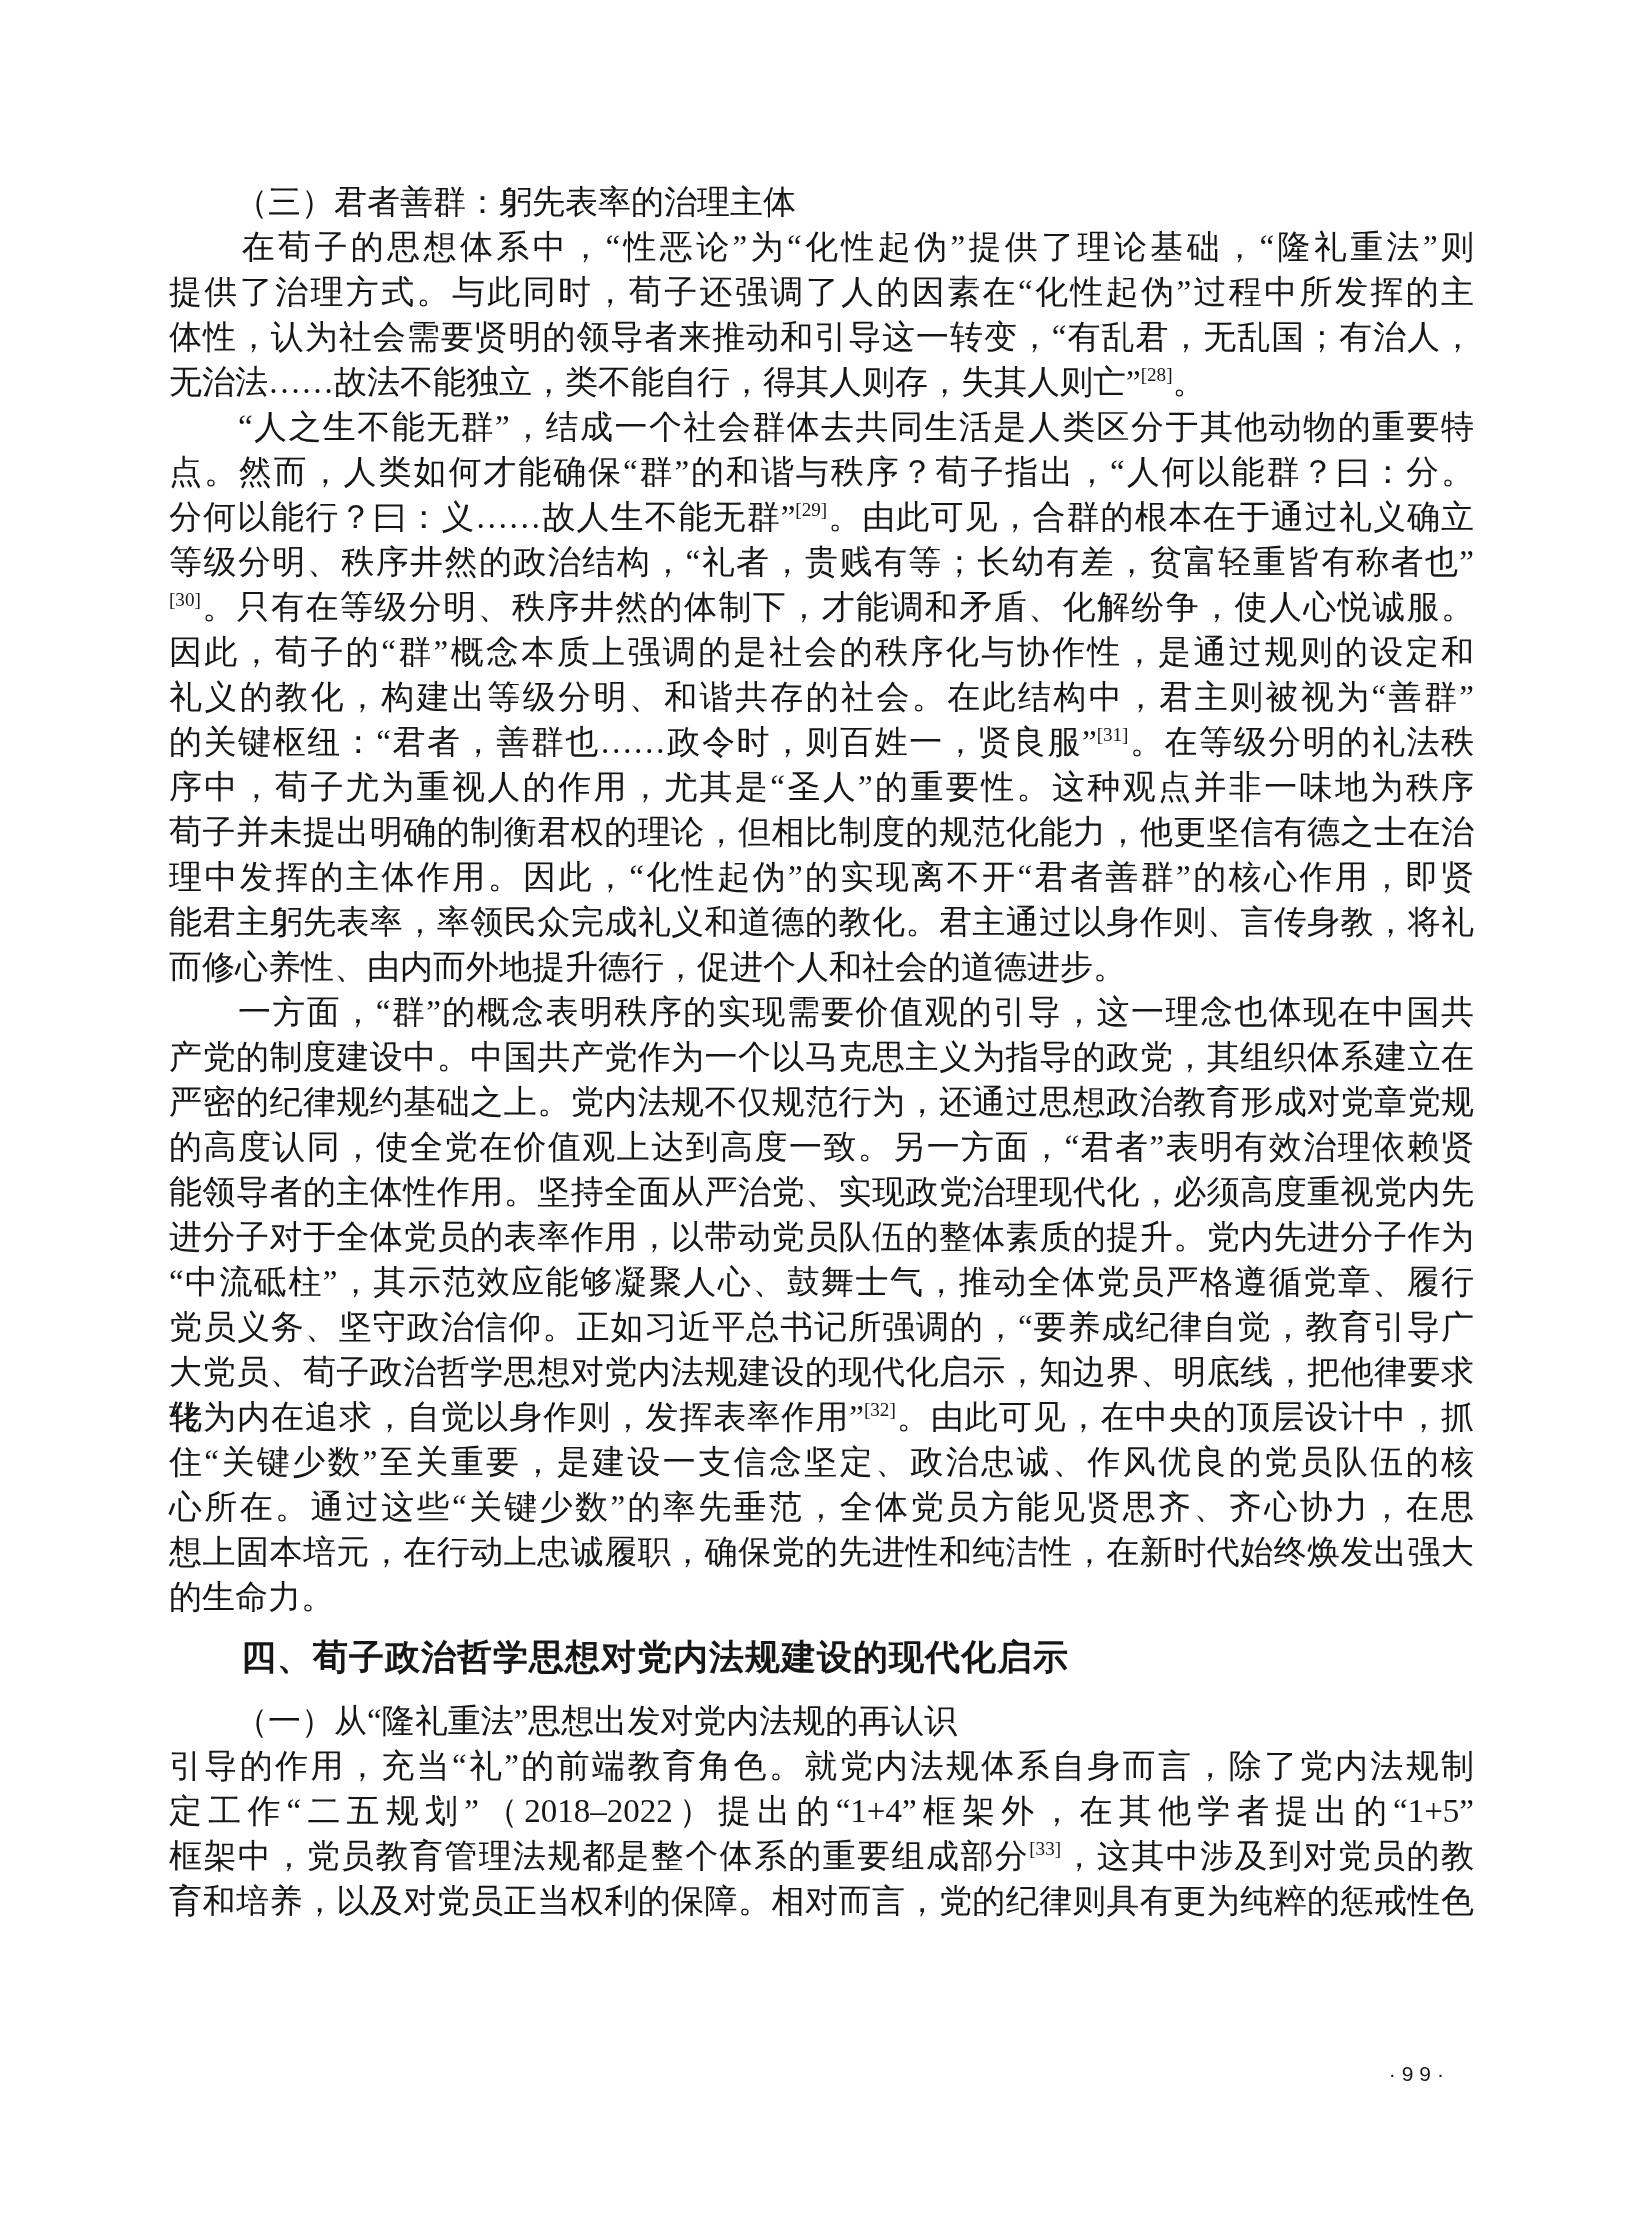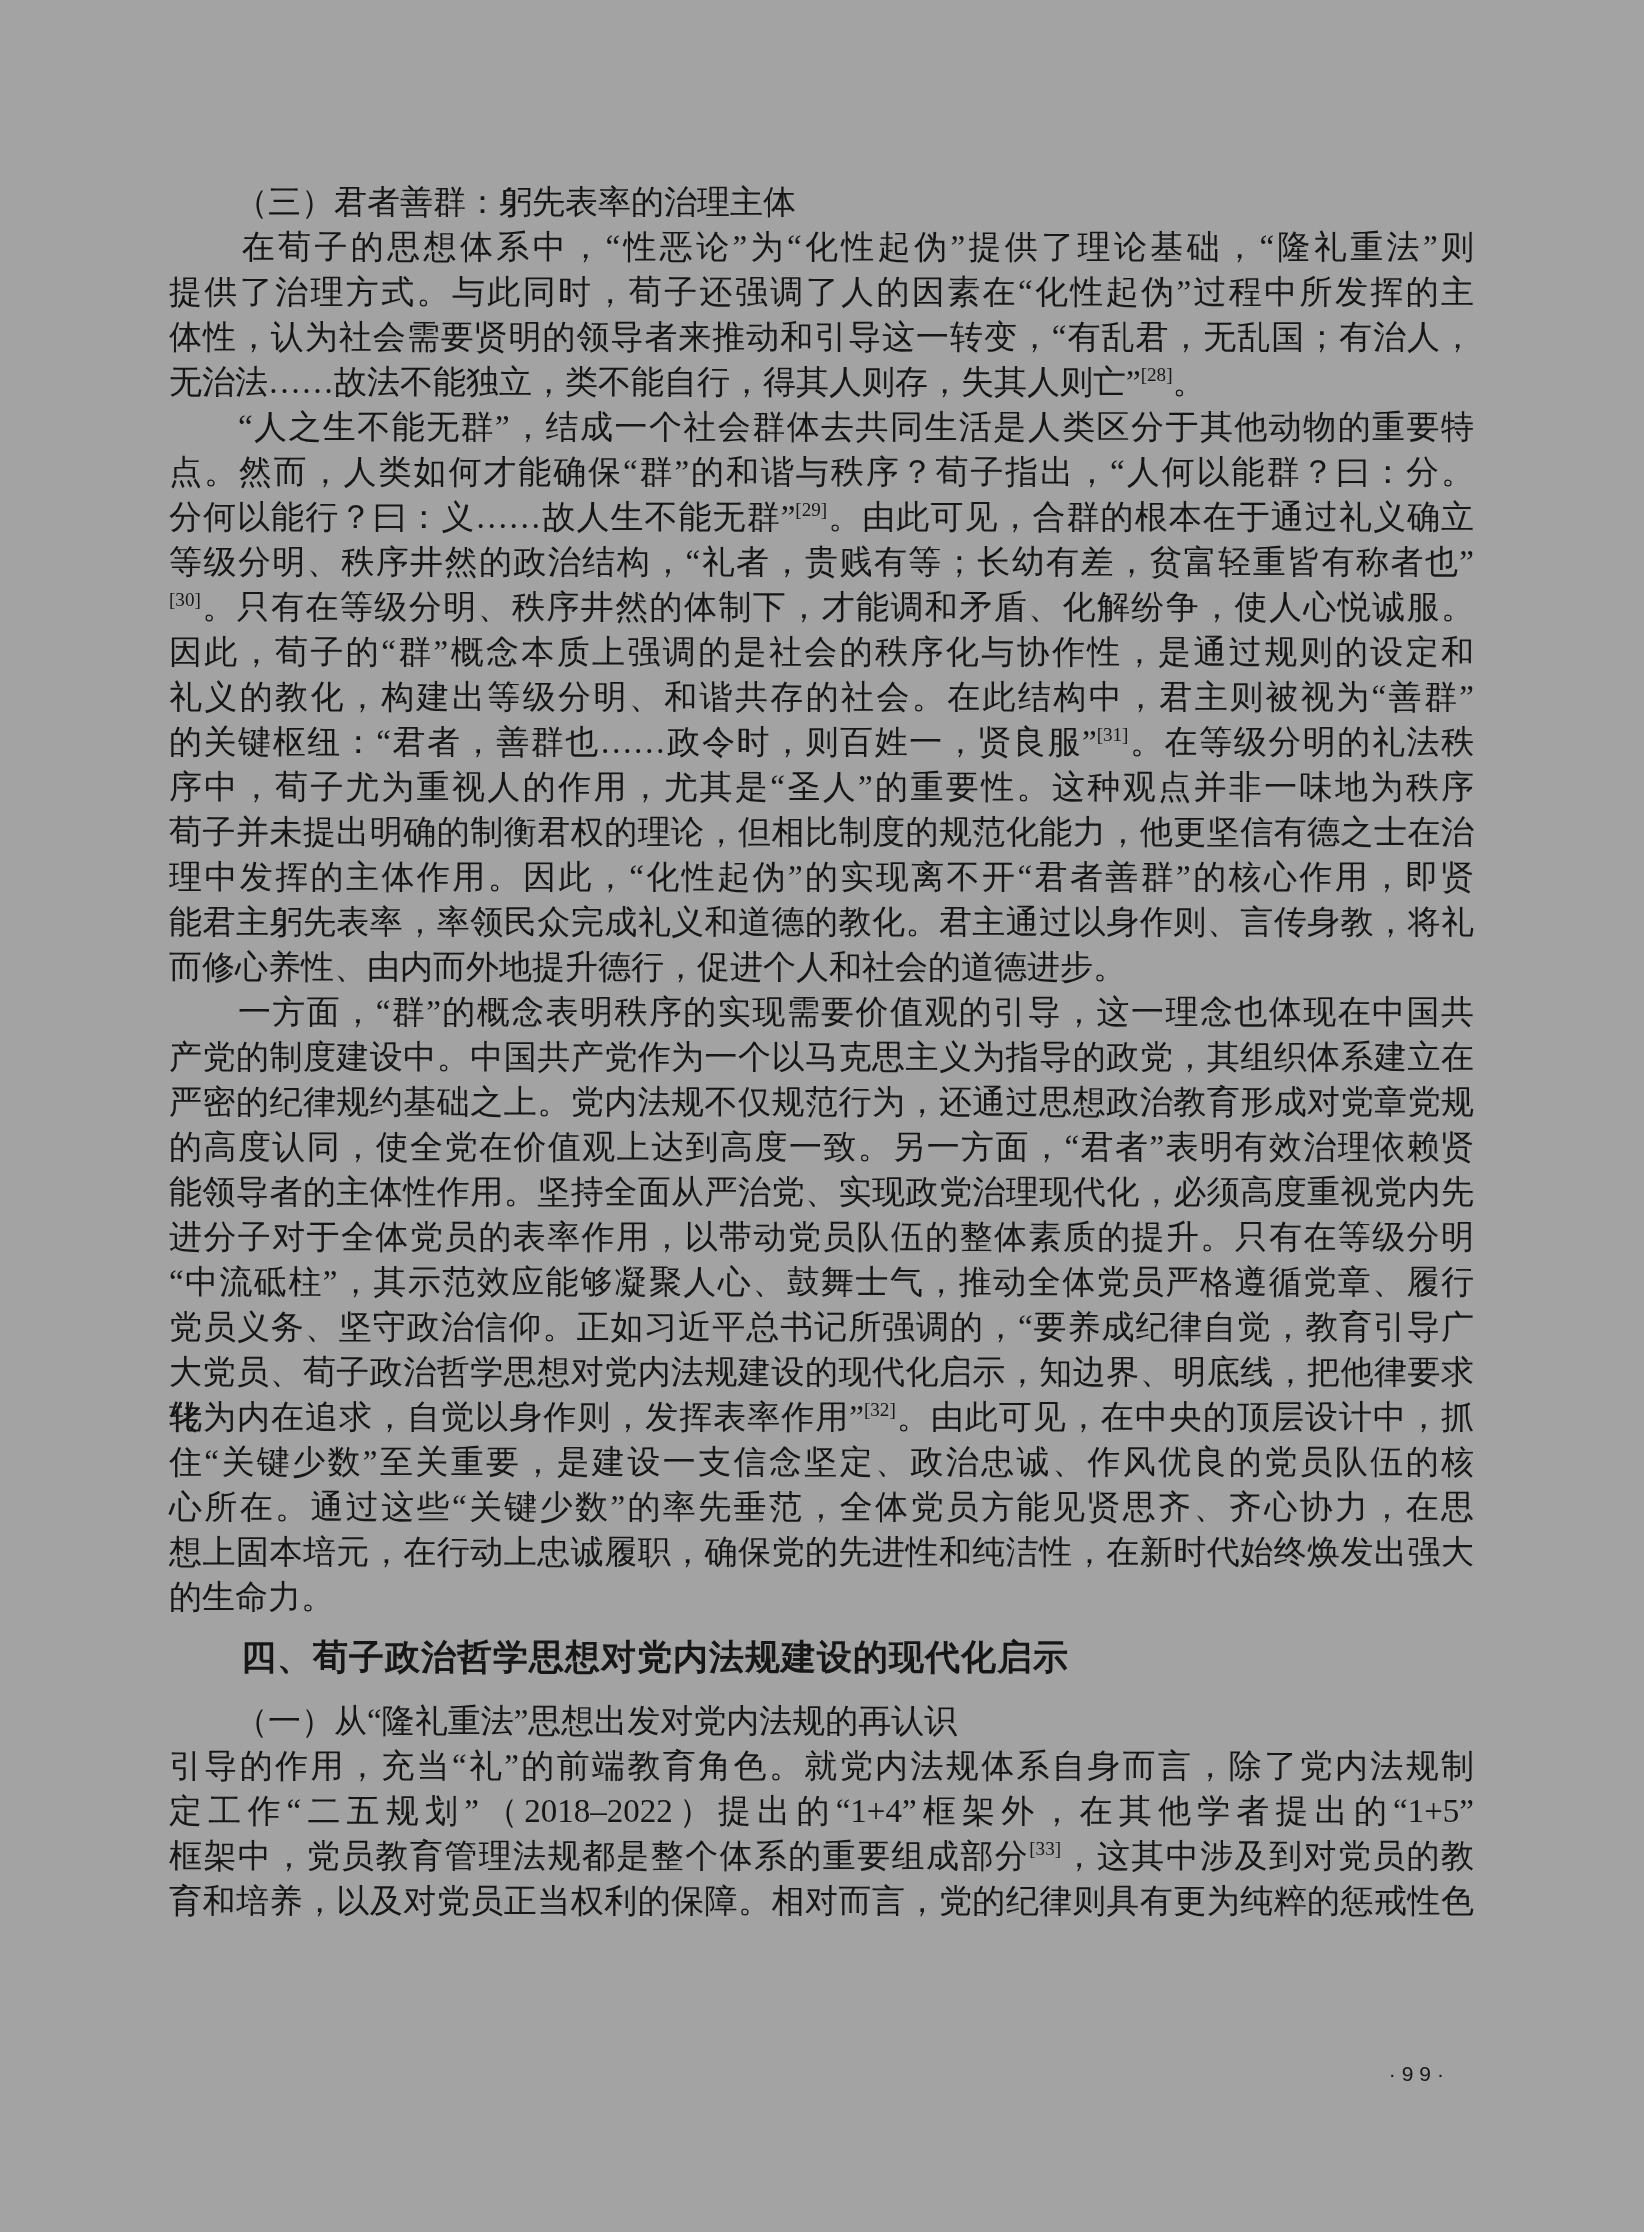--- a/index.html
+++ b/index.html
@@ -12,7 +12,7 @@
     width: 1645px;
     height: 2233px;
     margin: 0 auto;
-    background: #a3a3a3;
+    background: #ffffff;
     overflow: hidden;
     color: #161616;
   }

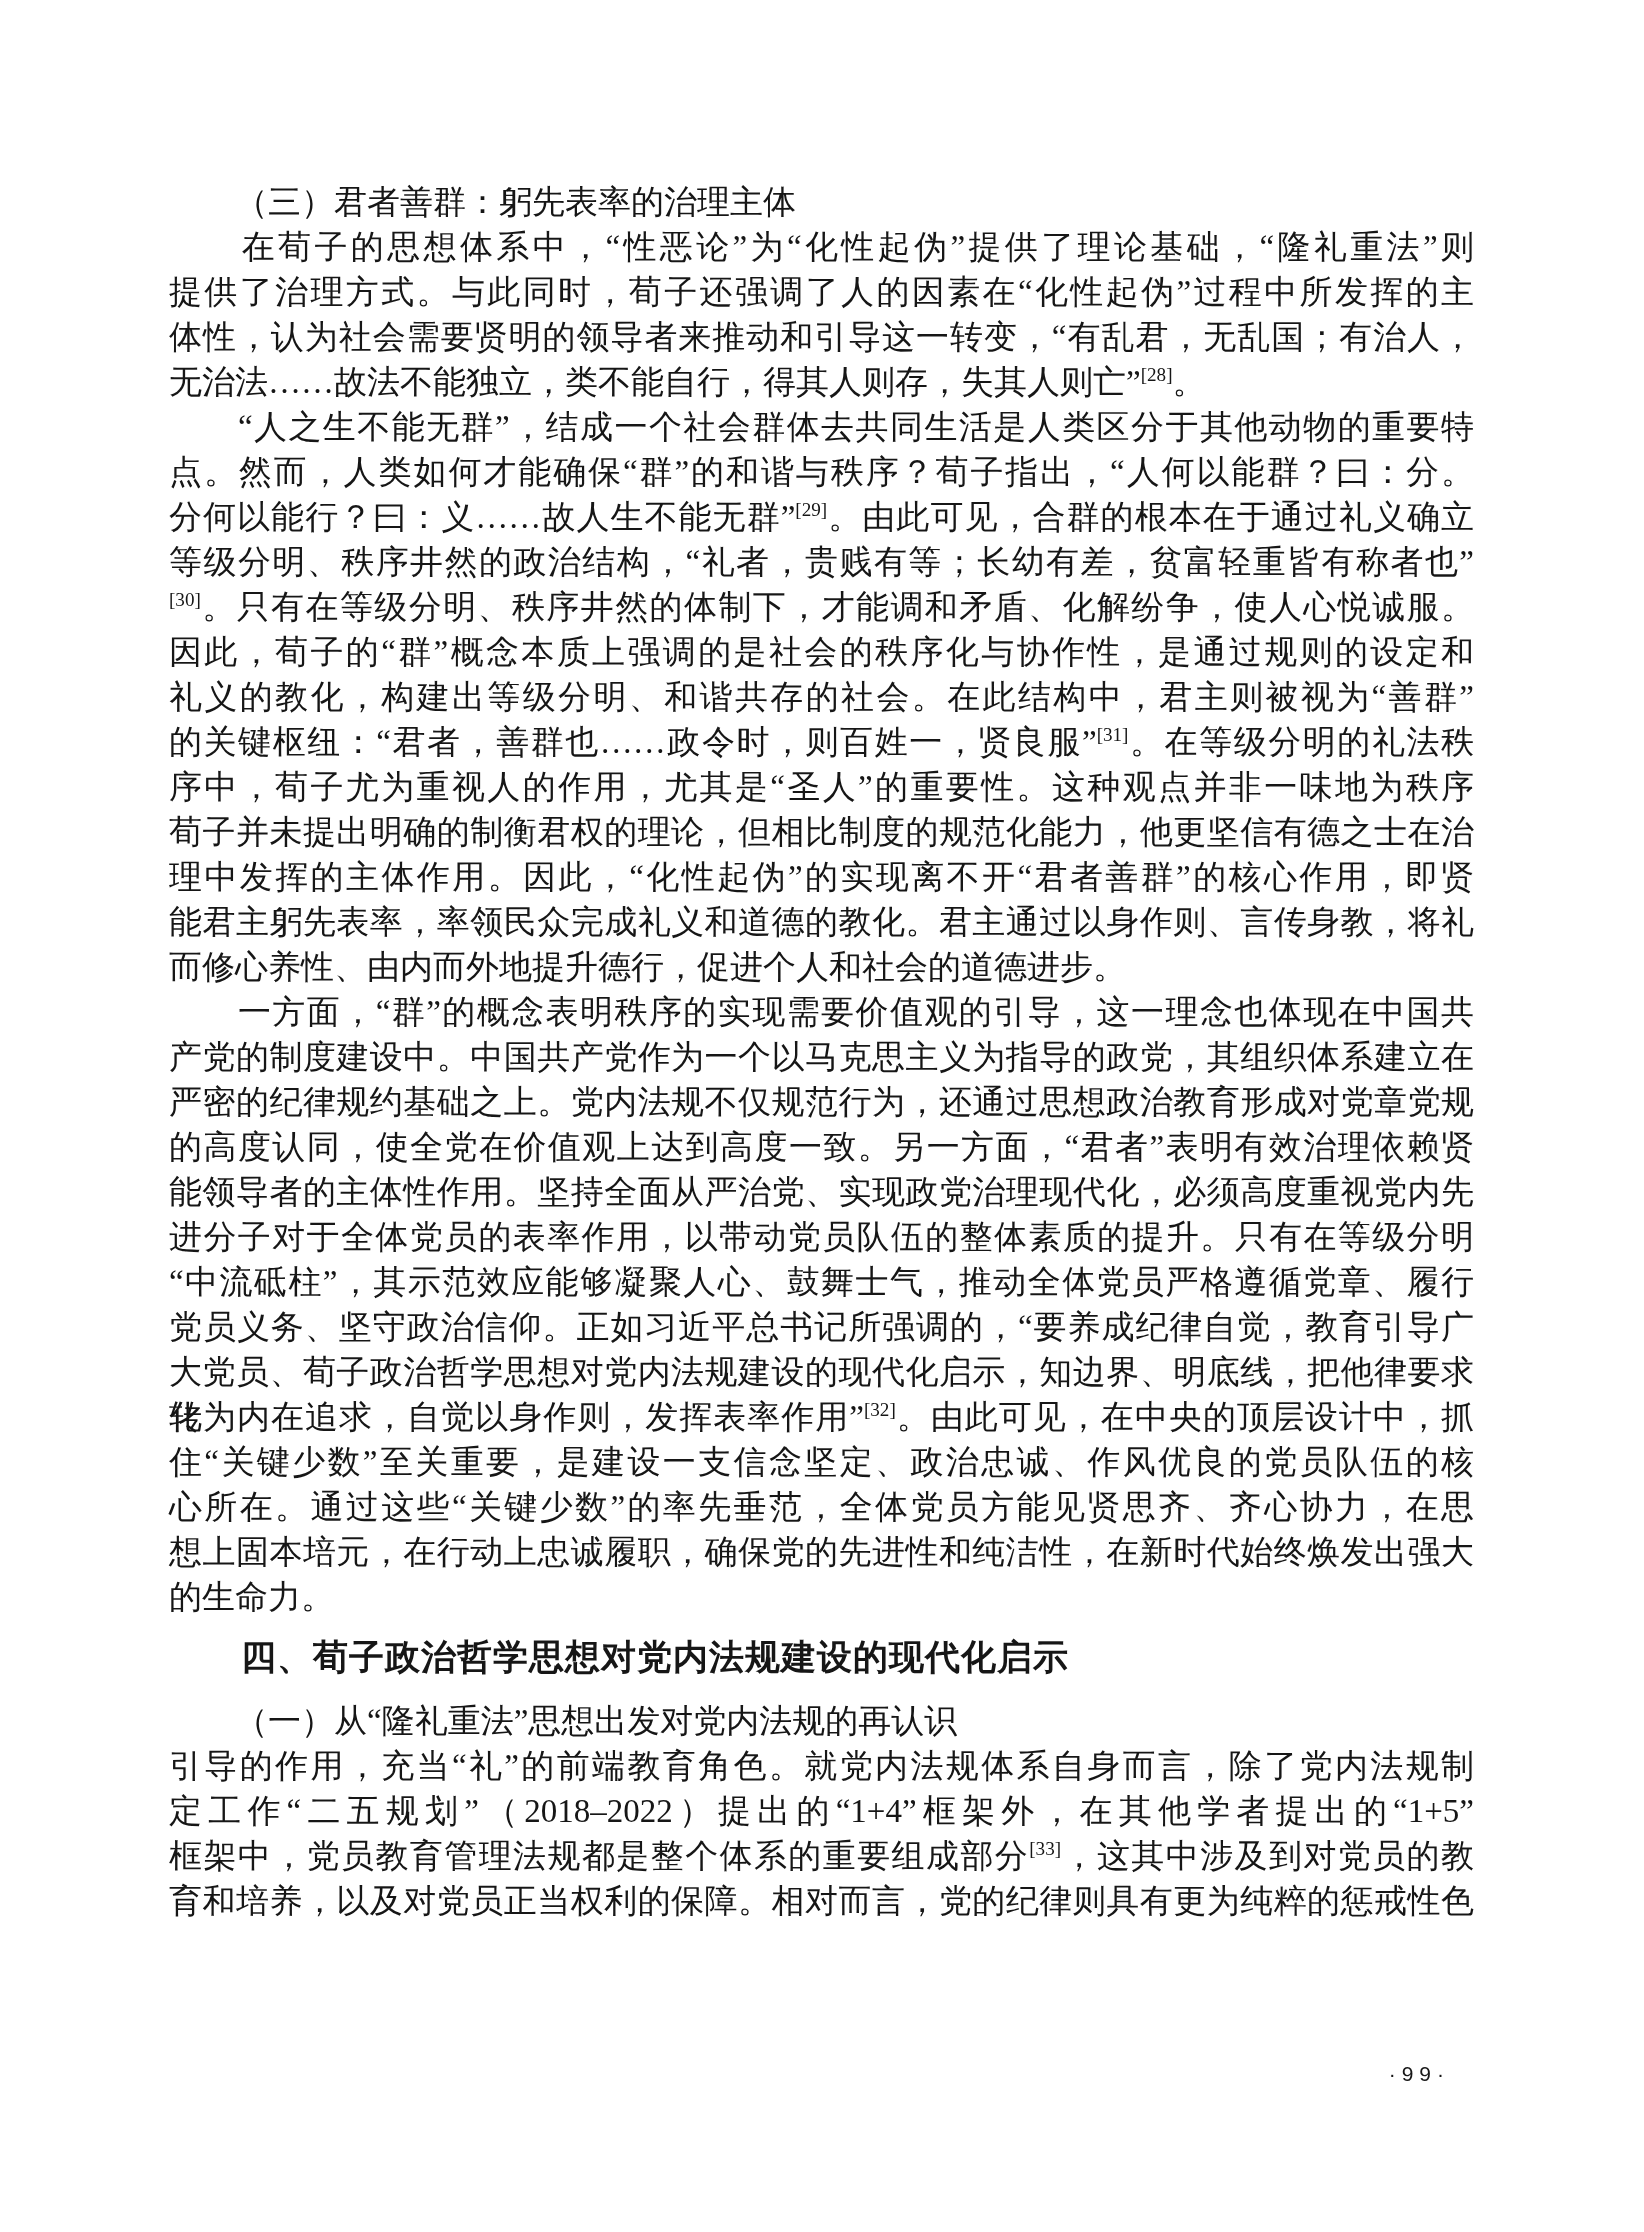--- a/index.html
+++ b/index.html
@@ -99,7 +99,7 @@
       <div class="line body">严密的纪律规约基础之上。党内法规不仅规范行为，还通过思想政治教育形成对党章党规</div>
       <div class="line body">的高度认同，使全党在价值观上达到高度一致。另一方面，“君者”表明有效治理依赖贤</div>
       <div class="line body">能领导者的主体性作用。坚持全面从严治党、实现政党治理现代化，必须高度重视党内先</div>
-      <div class="line body">进分子对于全体党员的表率作用，以带动党员队伍的整体素质的提升。只有在等级分明</div>
+      <div class="line body">进分子对于全体党员的表率作用，以带动党员队伍的整体素质的提升。党内先进分子作为</div>
       <div class="line body">“中流砥柱”，其示范效应能够凝聚人心、鼓舞士气，推动全体党员严格遵循党章、履行</div>
       <div class="line body">党员义务、坚守政治信仰。正如习近平总书记所强调的，“要养成纪律自觉，教育引导广</div>
       <div class="line body">大党员、荀子政治哲学思想对党内法规建设的现代化启示，知边界、明底线，把他律要求转</div>

